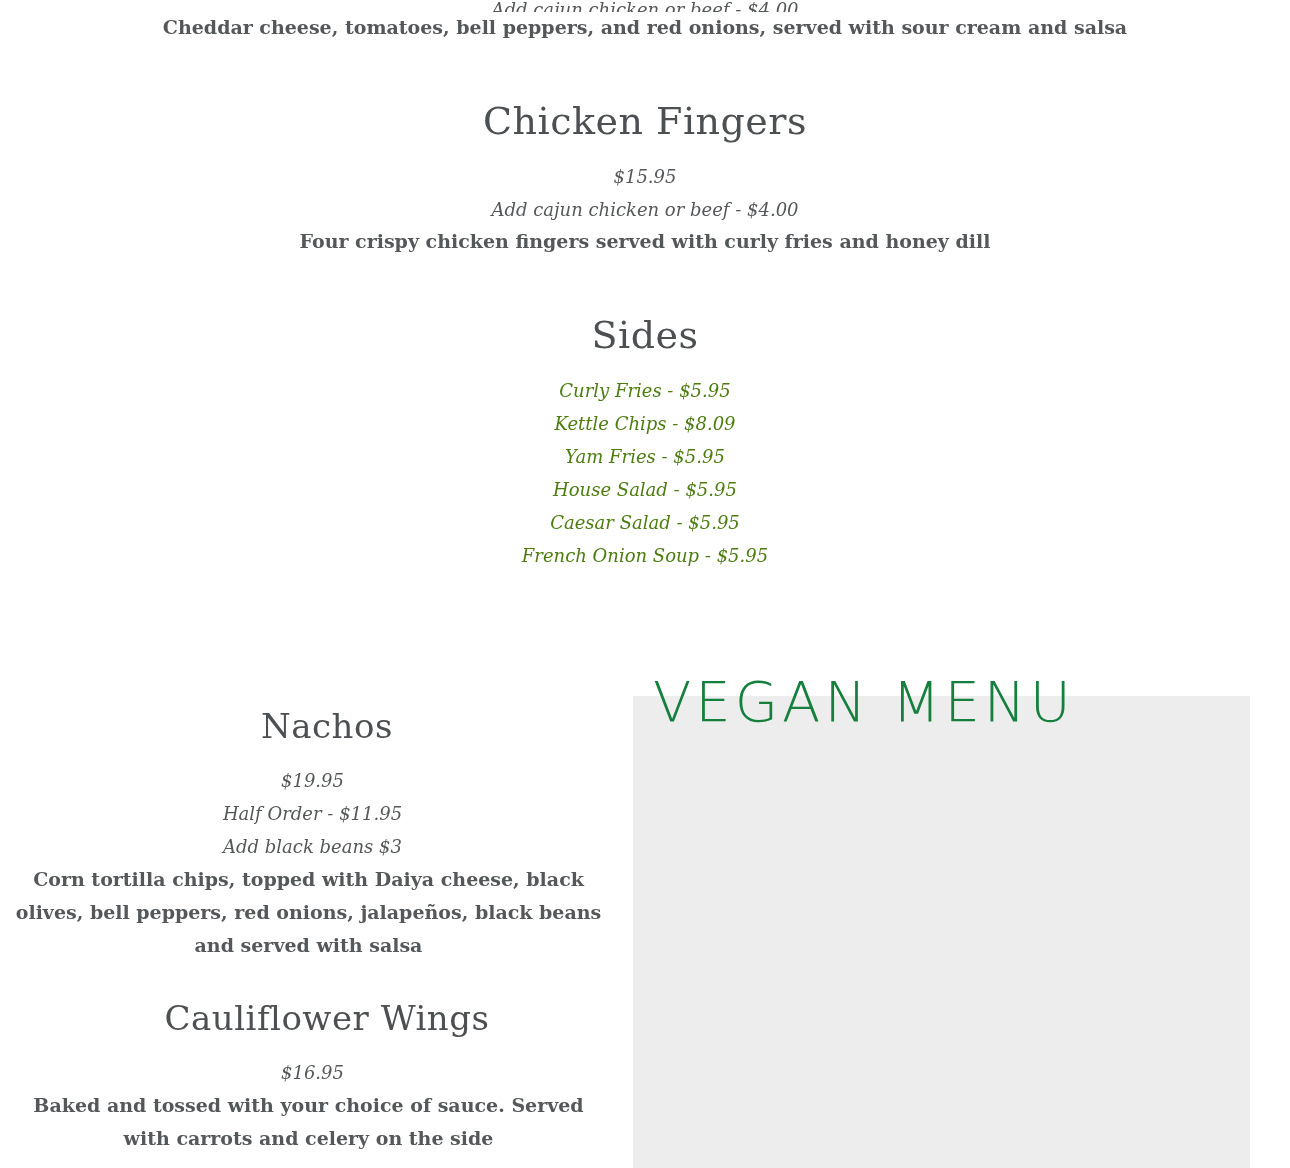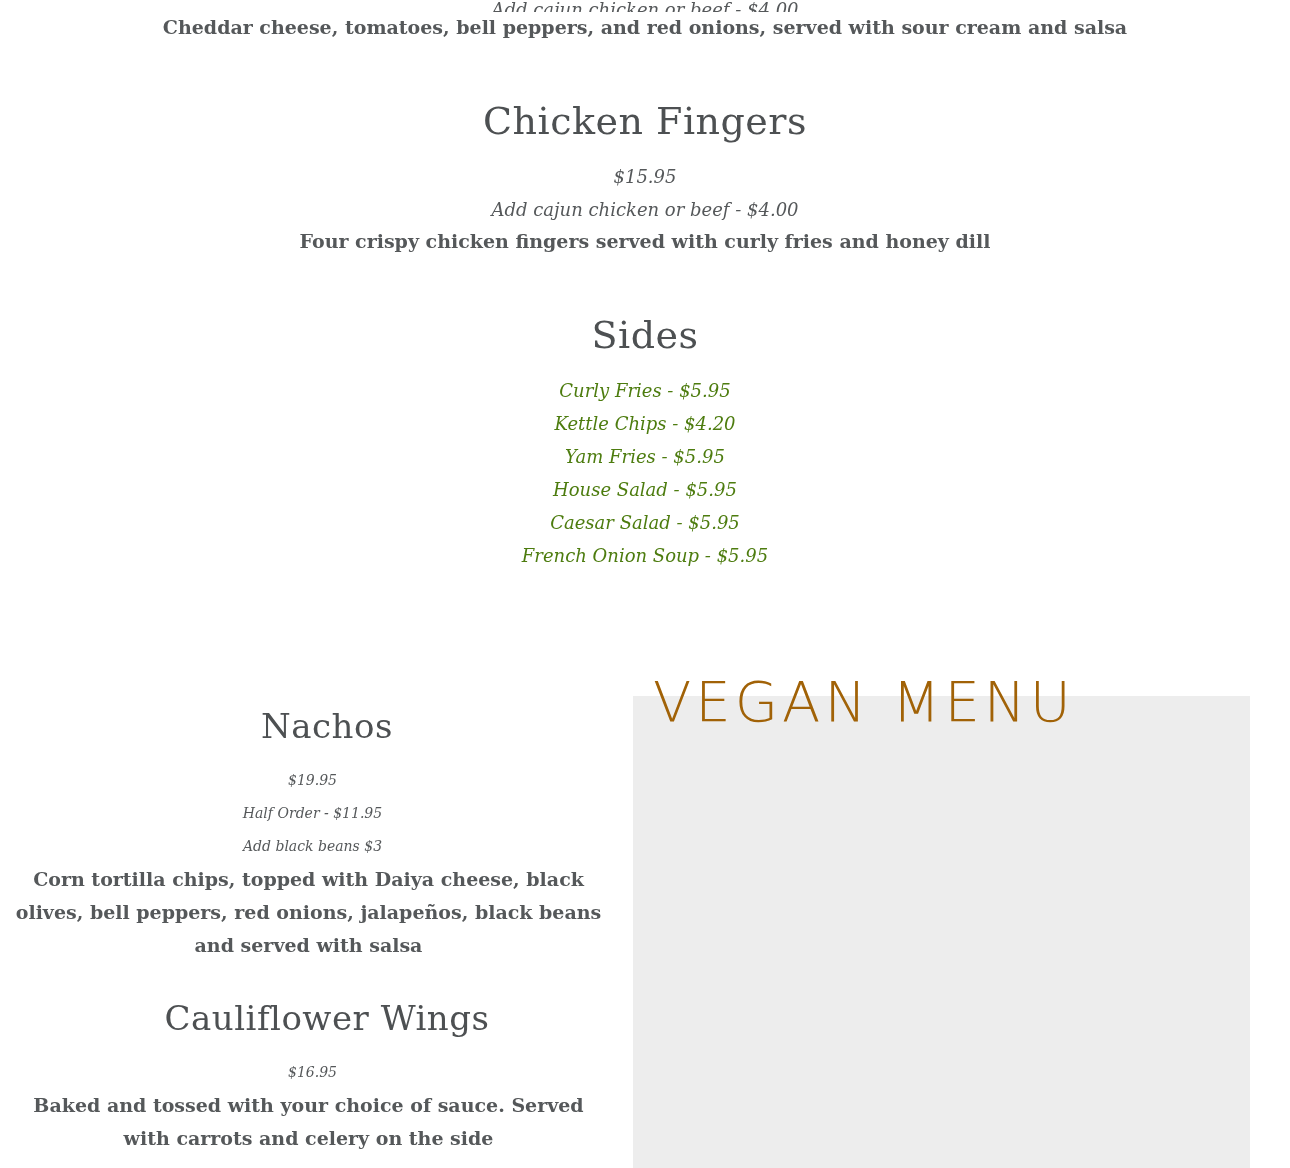--- a/index.html
+++ b/index.html
@@ -163,7 +163,7 @@
     <div class="spacer-sm"></div>
     <div class="sides-list">
       <div class="side-line">Curly Fries - $5.95</div>
-      <div class="side-line">Kettle Chips - $4.20</div>
+      <div class="side-line">Kettle Chips - $8.09</div>
       <div class="side-line">Yam Fries - $5.95</div>
       <div class="side-line">House Salad - $5.95</div>
       <div class="side-line">Caesar Salad - $5.95</div>

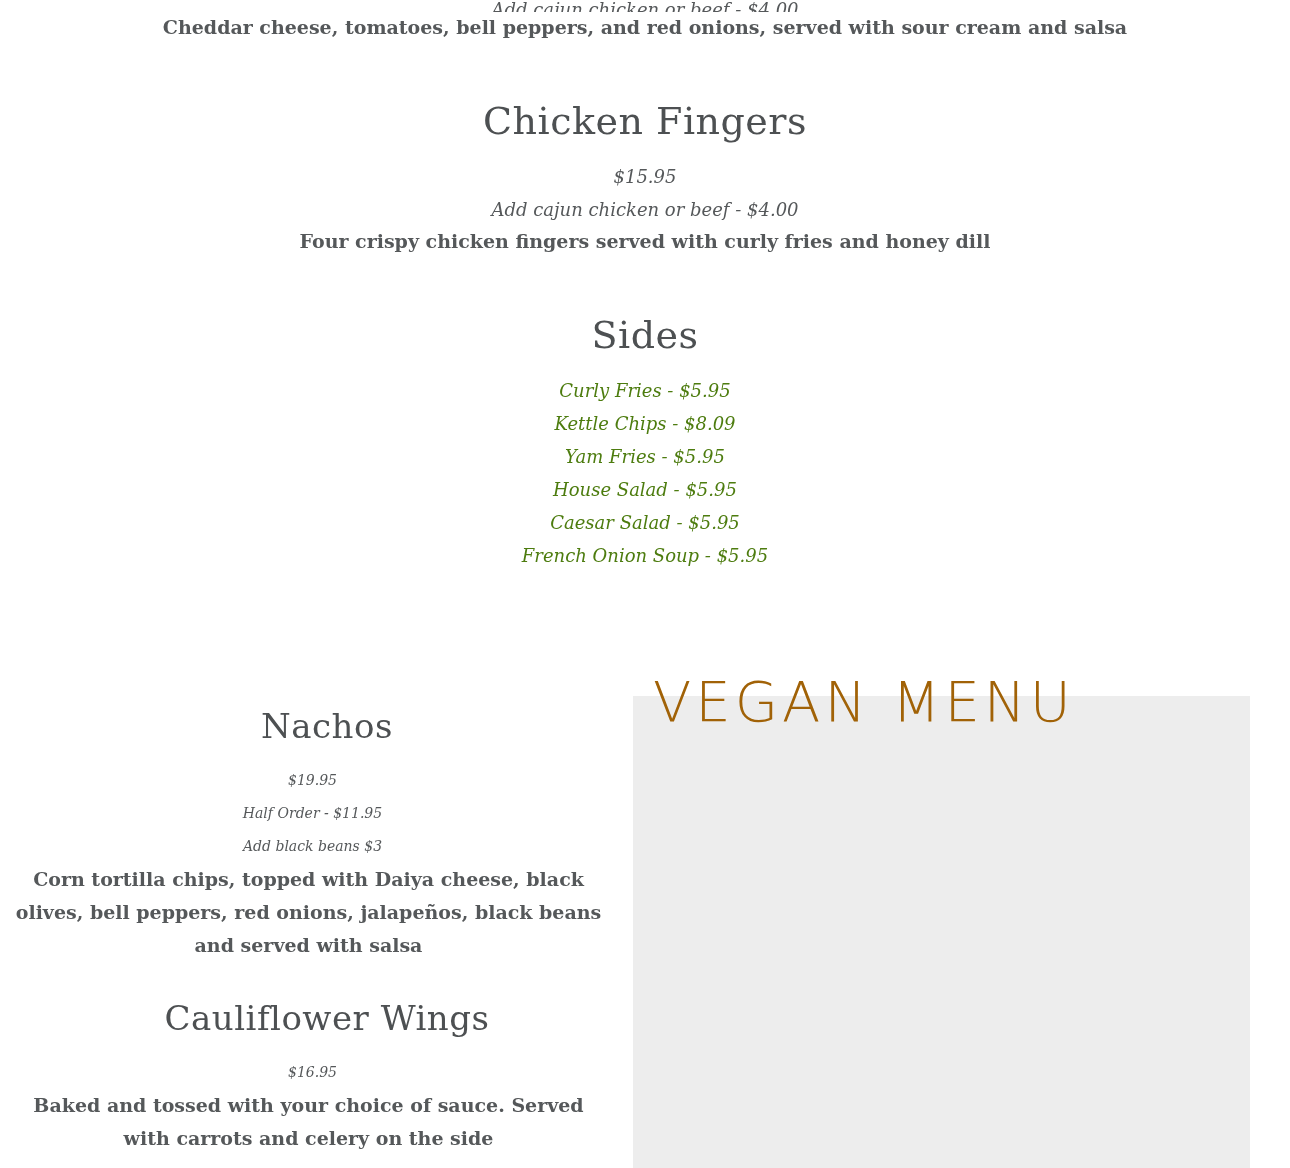--- a/index.html
+++ b/index.html
@@ -103,7 +103,7 @@
     font-size: 56px;
     line-height: 64px;
     letter-spacing: 4px;
-    color: #a16207;
+    color: #15803d;
     font-family: "DejaVu Sans", sans-serif;
     font-weight: 300;
     white-space: nowrap;

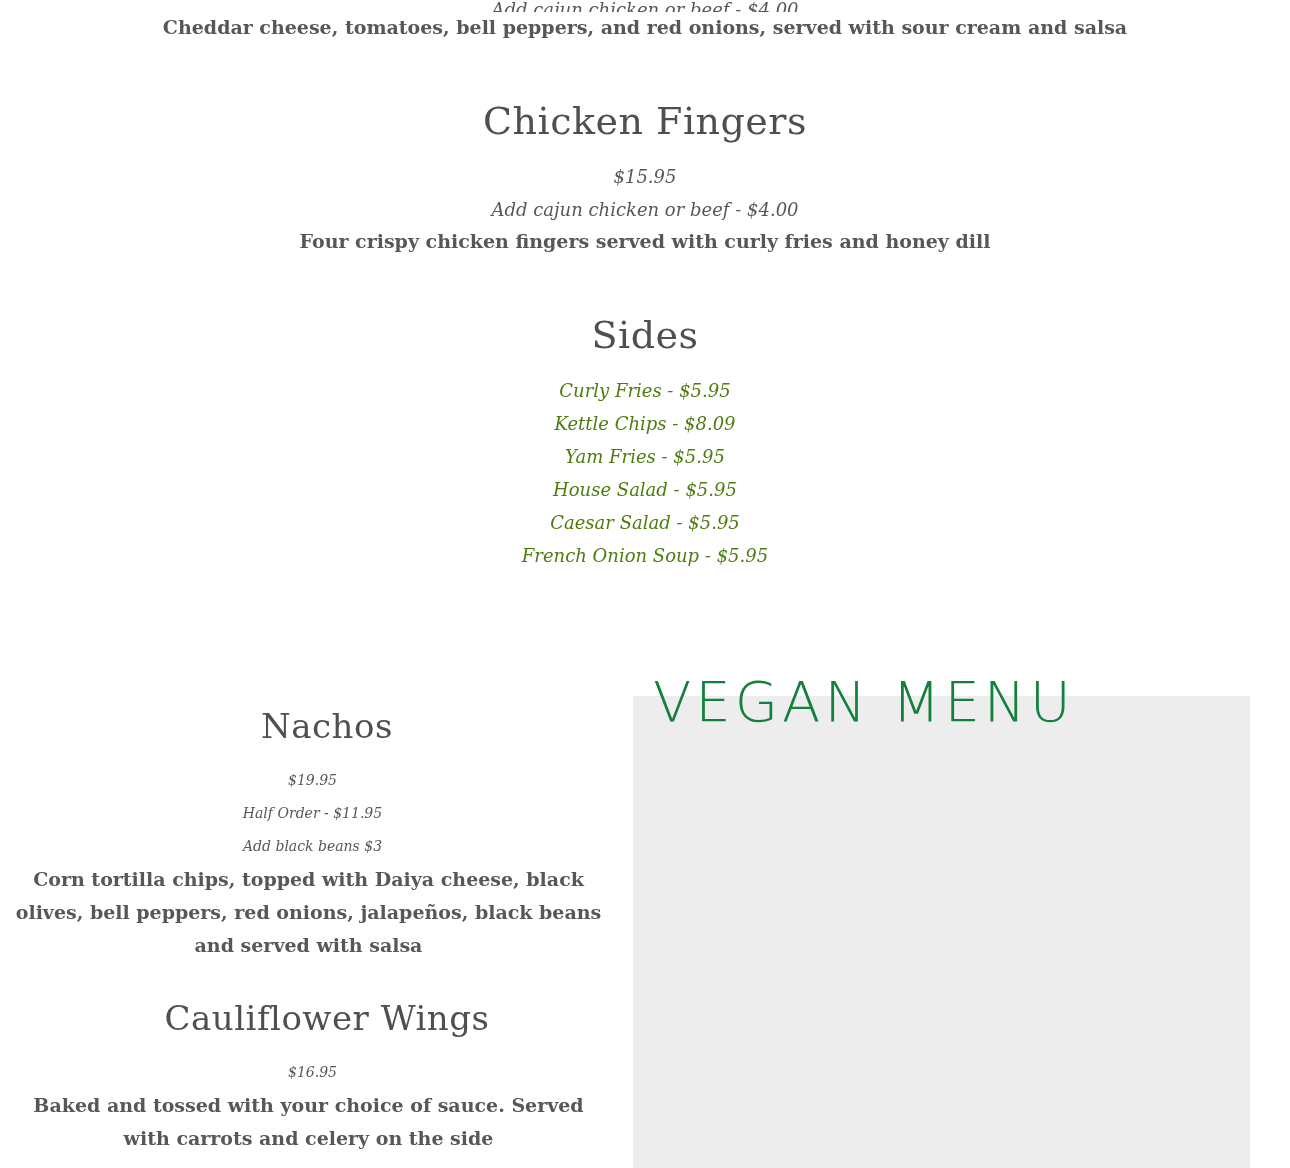--- a/index.html
+++ b/index.html
@@ -126,7 +126,7 @@
 
   .left-col .item-price,
   .left-col .item-add {
-    font-size: 14px;
+    font-size: 18px;
     line-height: 33px;
     padding-left: 8px;
   }

